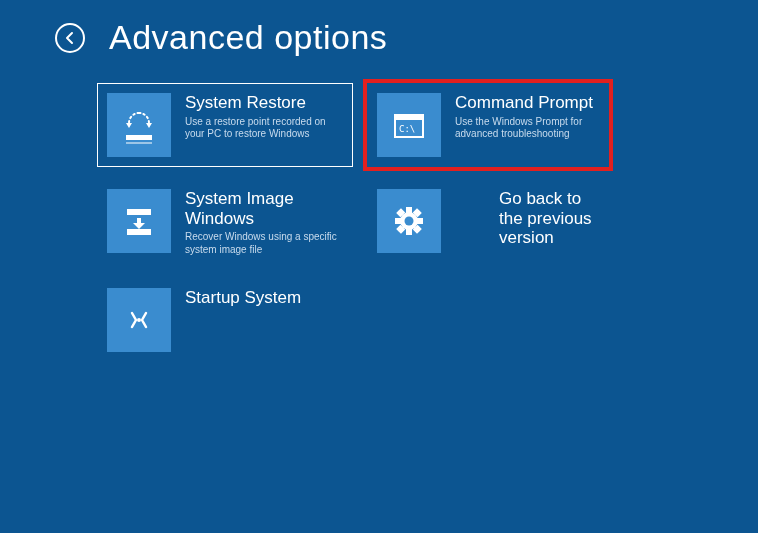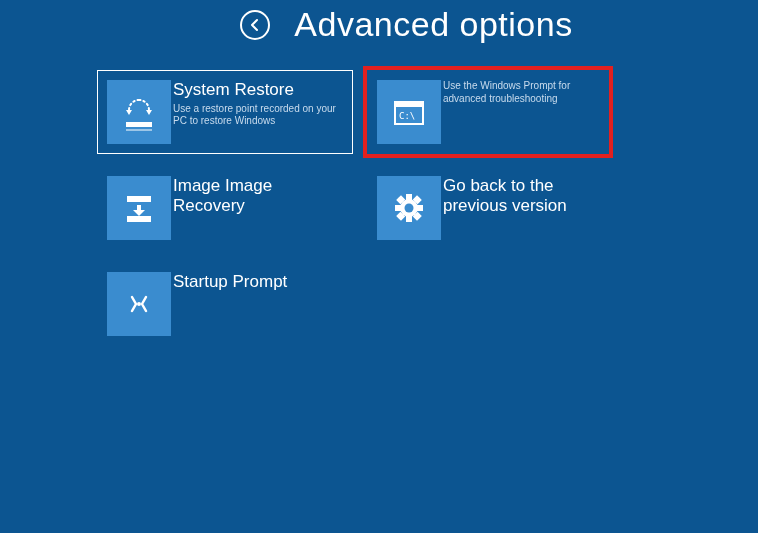--- a/index.html
+++ b/index.html
@@ -14,9 +14,8 @@
     .header {
       display: flex;
       align-items: center;
-      padding-top: 5px;
+      padding-top: 18px;
       padding-left: 55px;
-      justify-content: center;
     }
     .back-button {
       width: 30px;

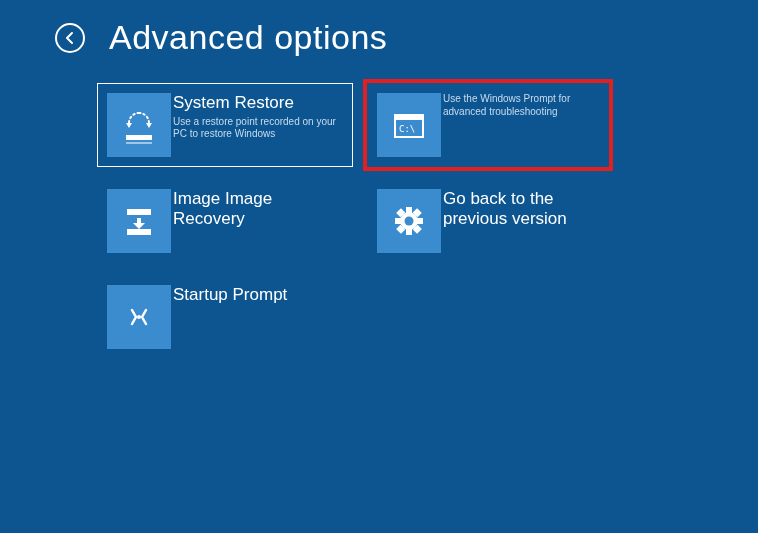--- a/index.html
+++ b/index.html
@@ -71,7 +71,7 @@
       flex-shrink: 0;
     }
     .tile-text {
-      padding-left: 2px;
+      padding-left: 14px;
       padding-top: 0;
       flex: 1;
       min-width: 0;

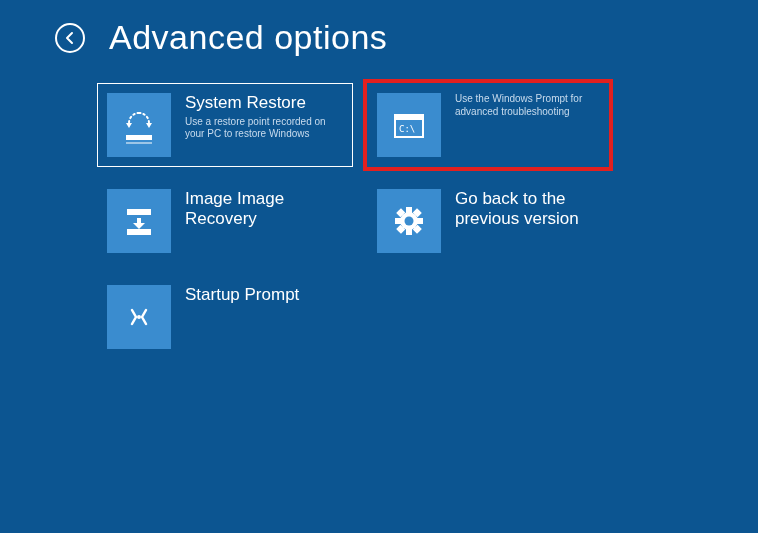--- a/index.html
+++ b/index.html
@@ -136,6 +136,7 @@
       </svg>
     </div>
     <div class="tile-text">
+      <div class="tile-title">Command Prompt</div>
       <div class="tile-desc">Use the Windows Prompt for advanced troubleshooting</div>
     </div>
   </div>

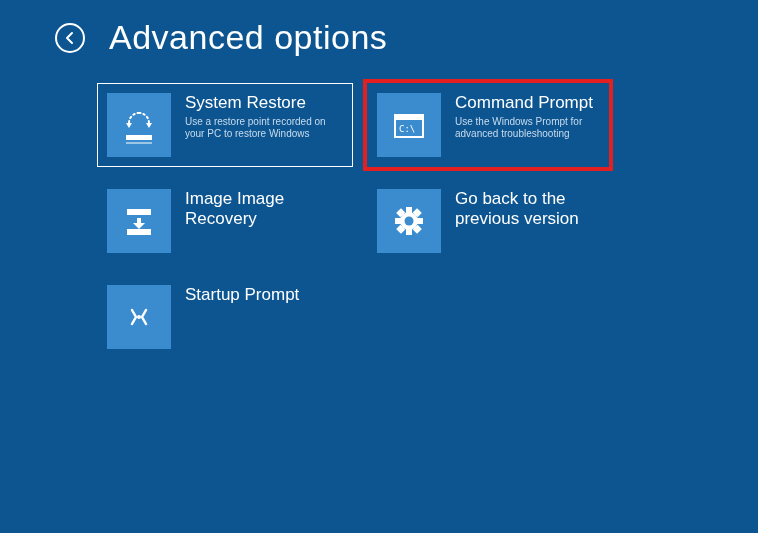--- a/index.html
+++ b/index.html
@@ -151,7 +151,7 @@
       </svg>
     </div>
     <div class="tile-text">
-      <div class="tile-title">Image Image Recovery</div>
+      <div class="tile-title">System Image Windows</div>
     </div>
   </div>
 

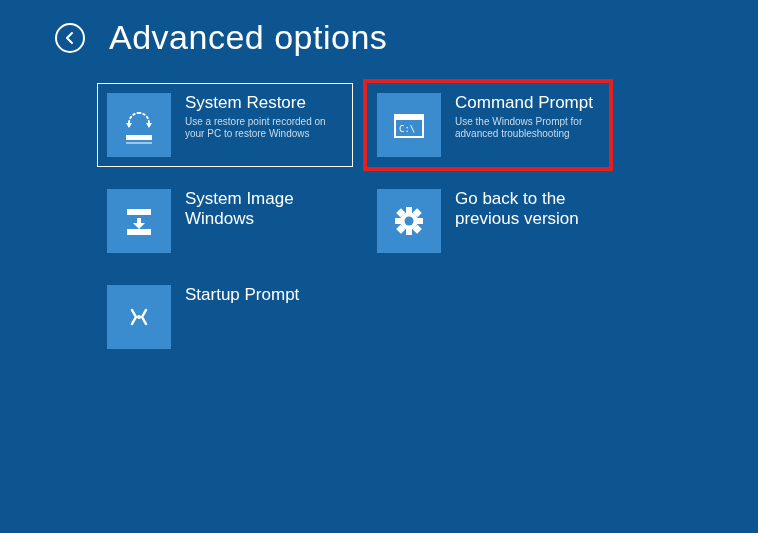--- a/index.html
+++ b/index.html
@@ -93,7 +93,7 @@
     .t-restore   { grid-column: 1; grid-row: 1; }
     .t-cmd       { grid-column: 2; grid-row: 1; }
     .t-image     { grid-column: 1; grid-row: 2; }
-    .t-goback    { grid-column: 2; grid-row: 2; }
+    .t-goback    { grid-column: 2; grid-row: 2; gap: 44px; }
     .t-startup   { grid-column: 1; grid-row: 3; }
   </style>
 </head>

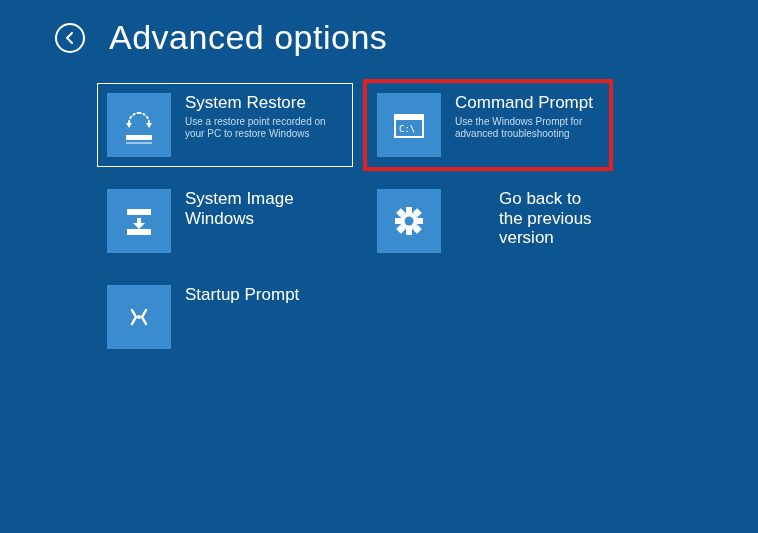--- a/index.html
+++ b/index.html
@@ -152,6 +152,7 @@
     </div>
     <div class="tile-text">
       <div class="tile-title">System Image Windows</div>
+      <div class="tile-desc">Recover Windows using a specific system image file</div>
     </div>
   </div>
 

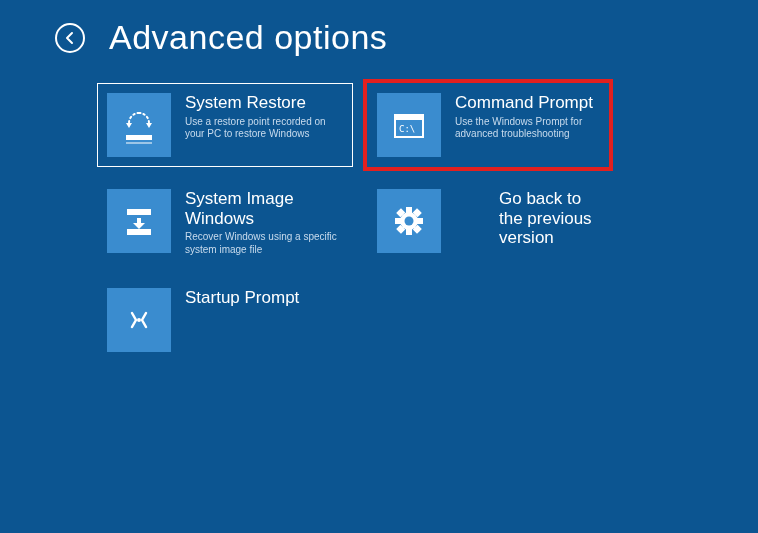--- a/index.html
+++ b/index.html
@@ -189,7 +189,7 @@
       </svg>
     </div>
     <div class="tile-text">
-      <div class="tile-title">Startup Prompt</div>
+      <div class="tile-title">Startup System</div>
     </div>
   </div>
 

